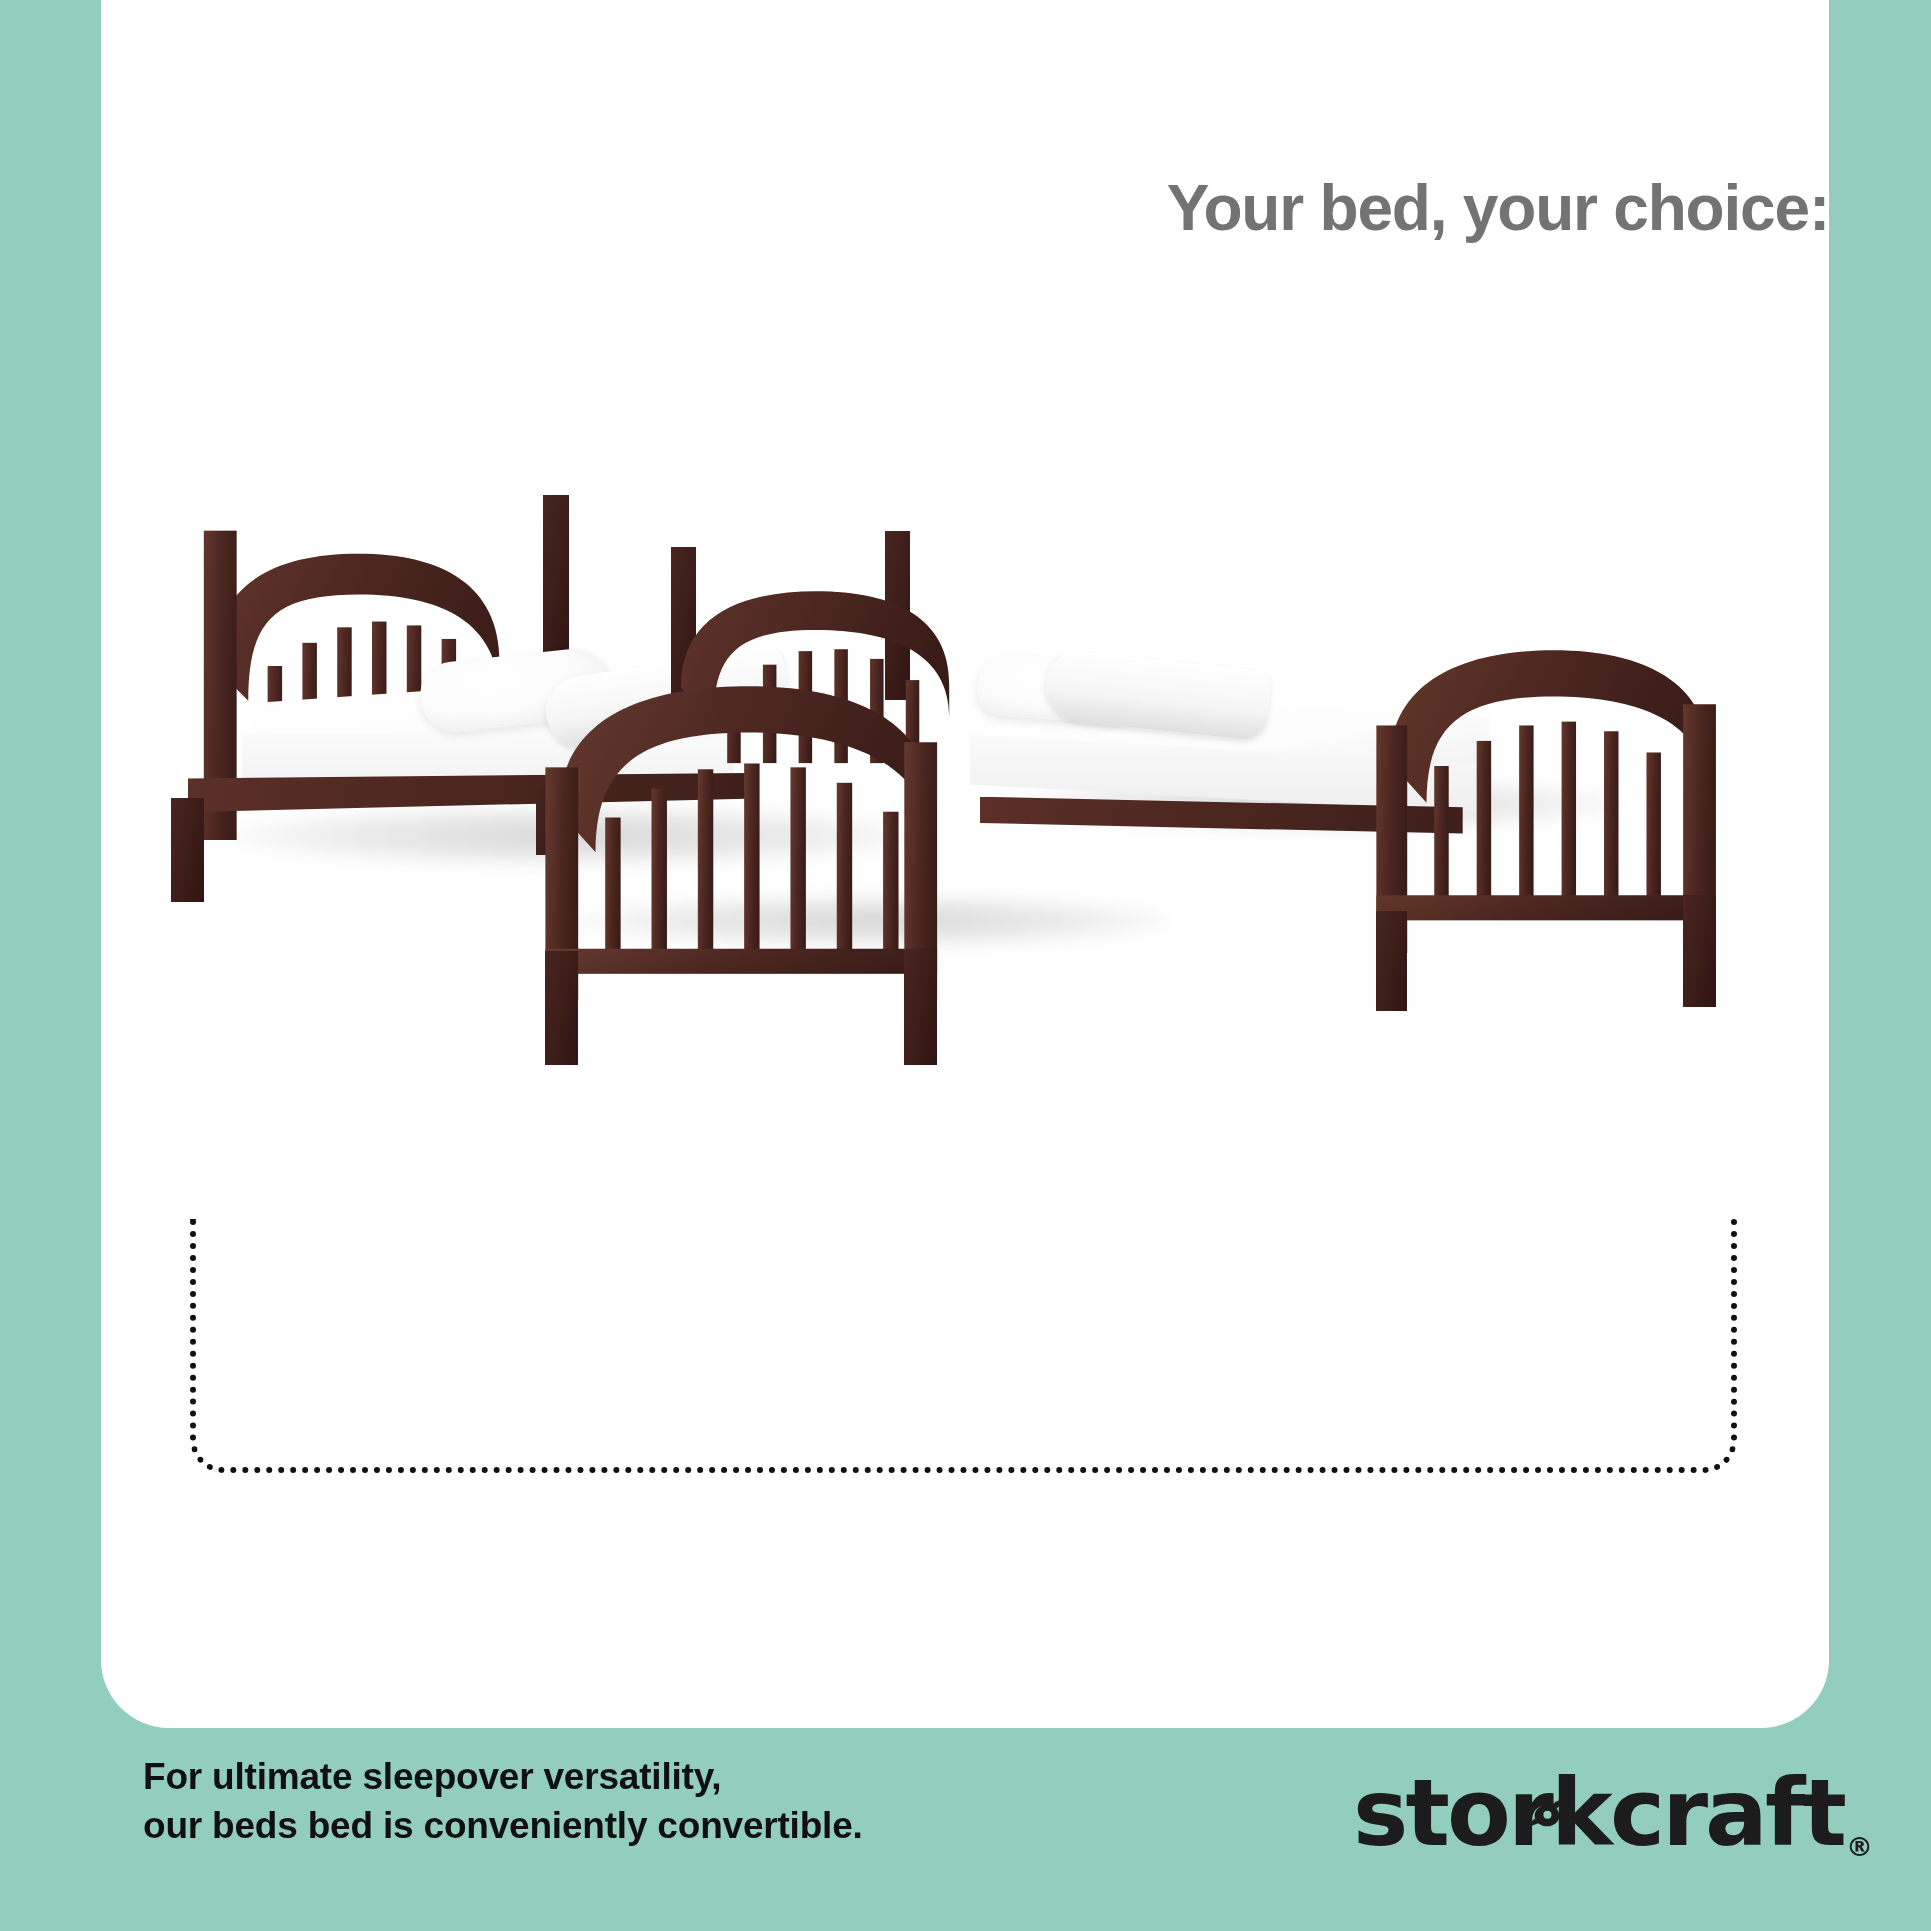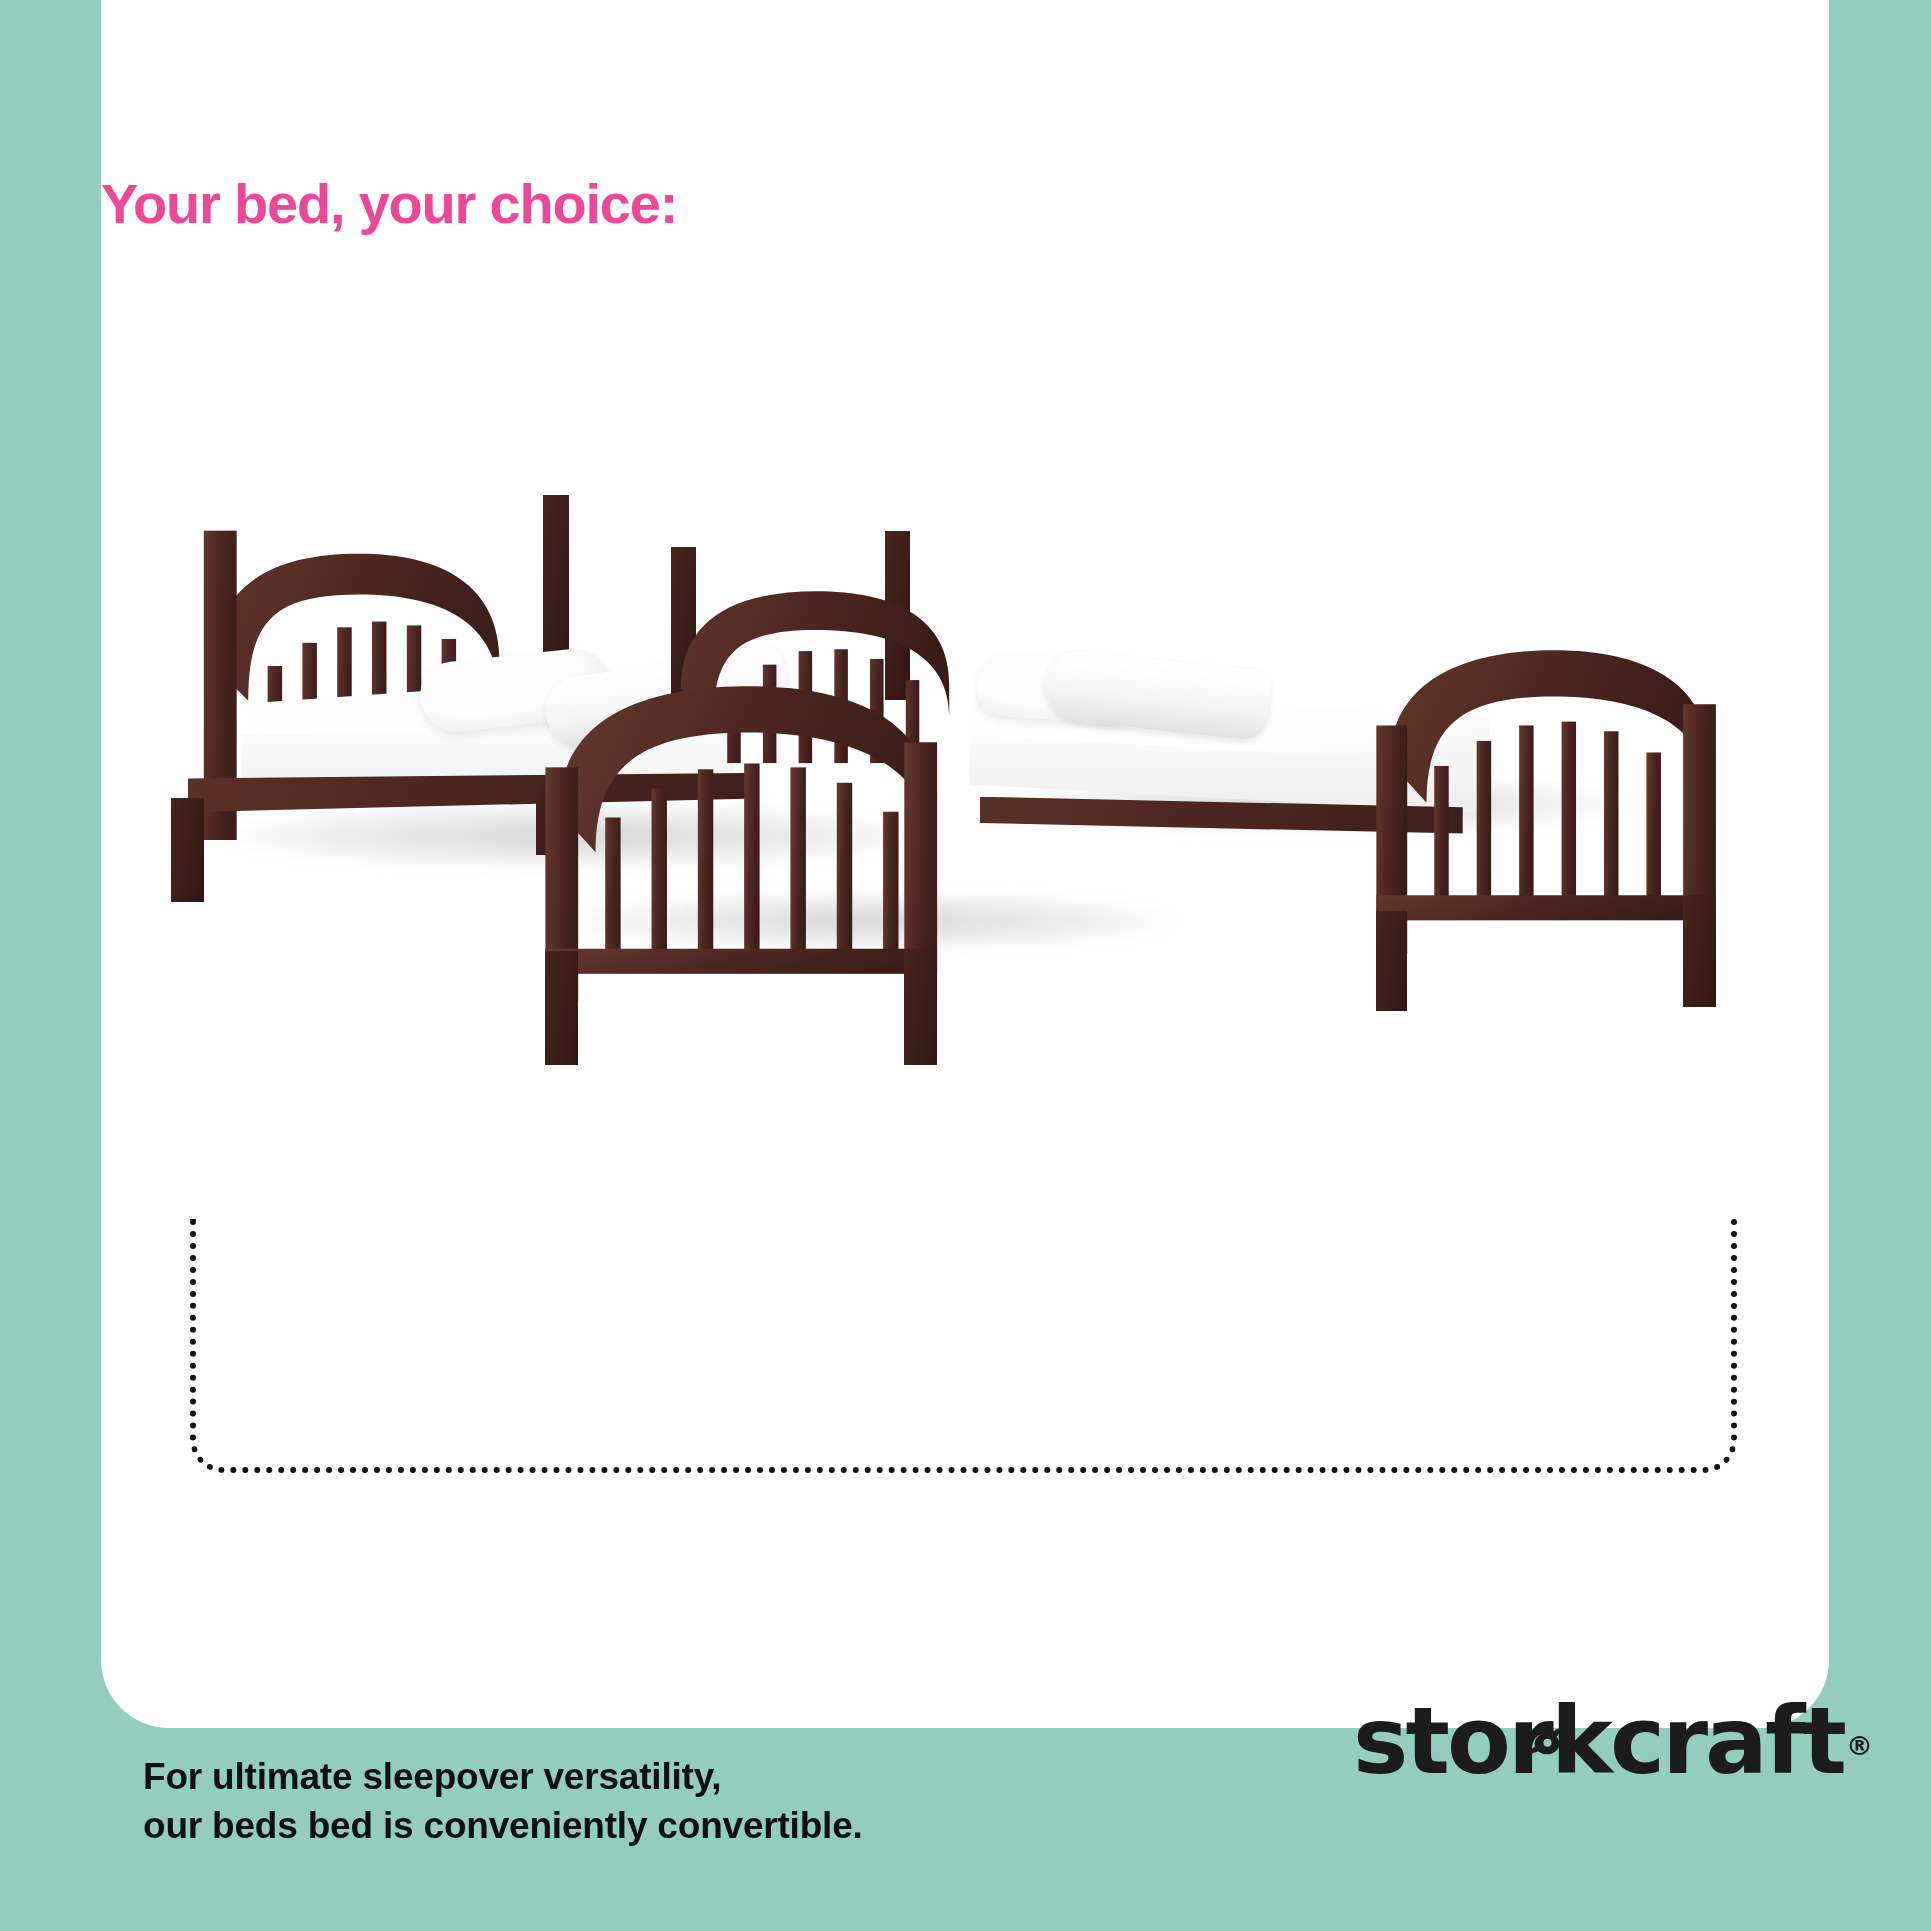--- a/index.html
+++ b/index.html
@@ -34,10 +34,10 @@
     left: 0;
     top: 172px;
     width: 1728px;
-    text-align: left;
-    color: #ec4899;
+    text-align: right;
+    color: #737373;
     font-weight: 700;
-    font-size: 56px;
+    font-size: 64px;
     line-height: 1.14;
     letter-spacing: -1.2px;
     font-stretch: condensed;

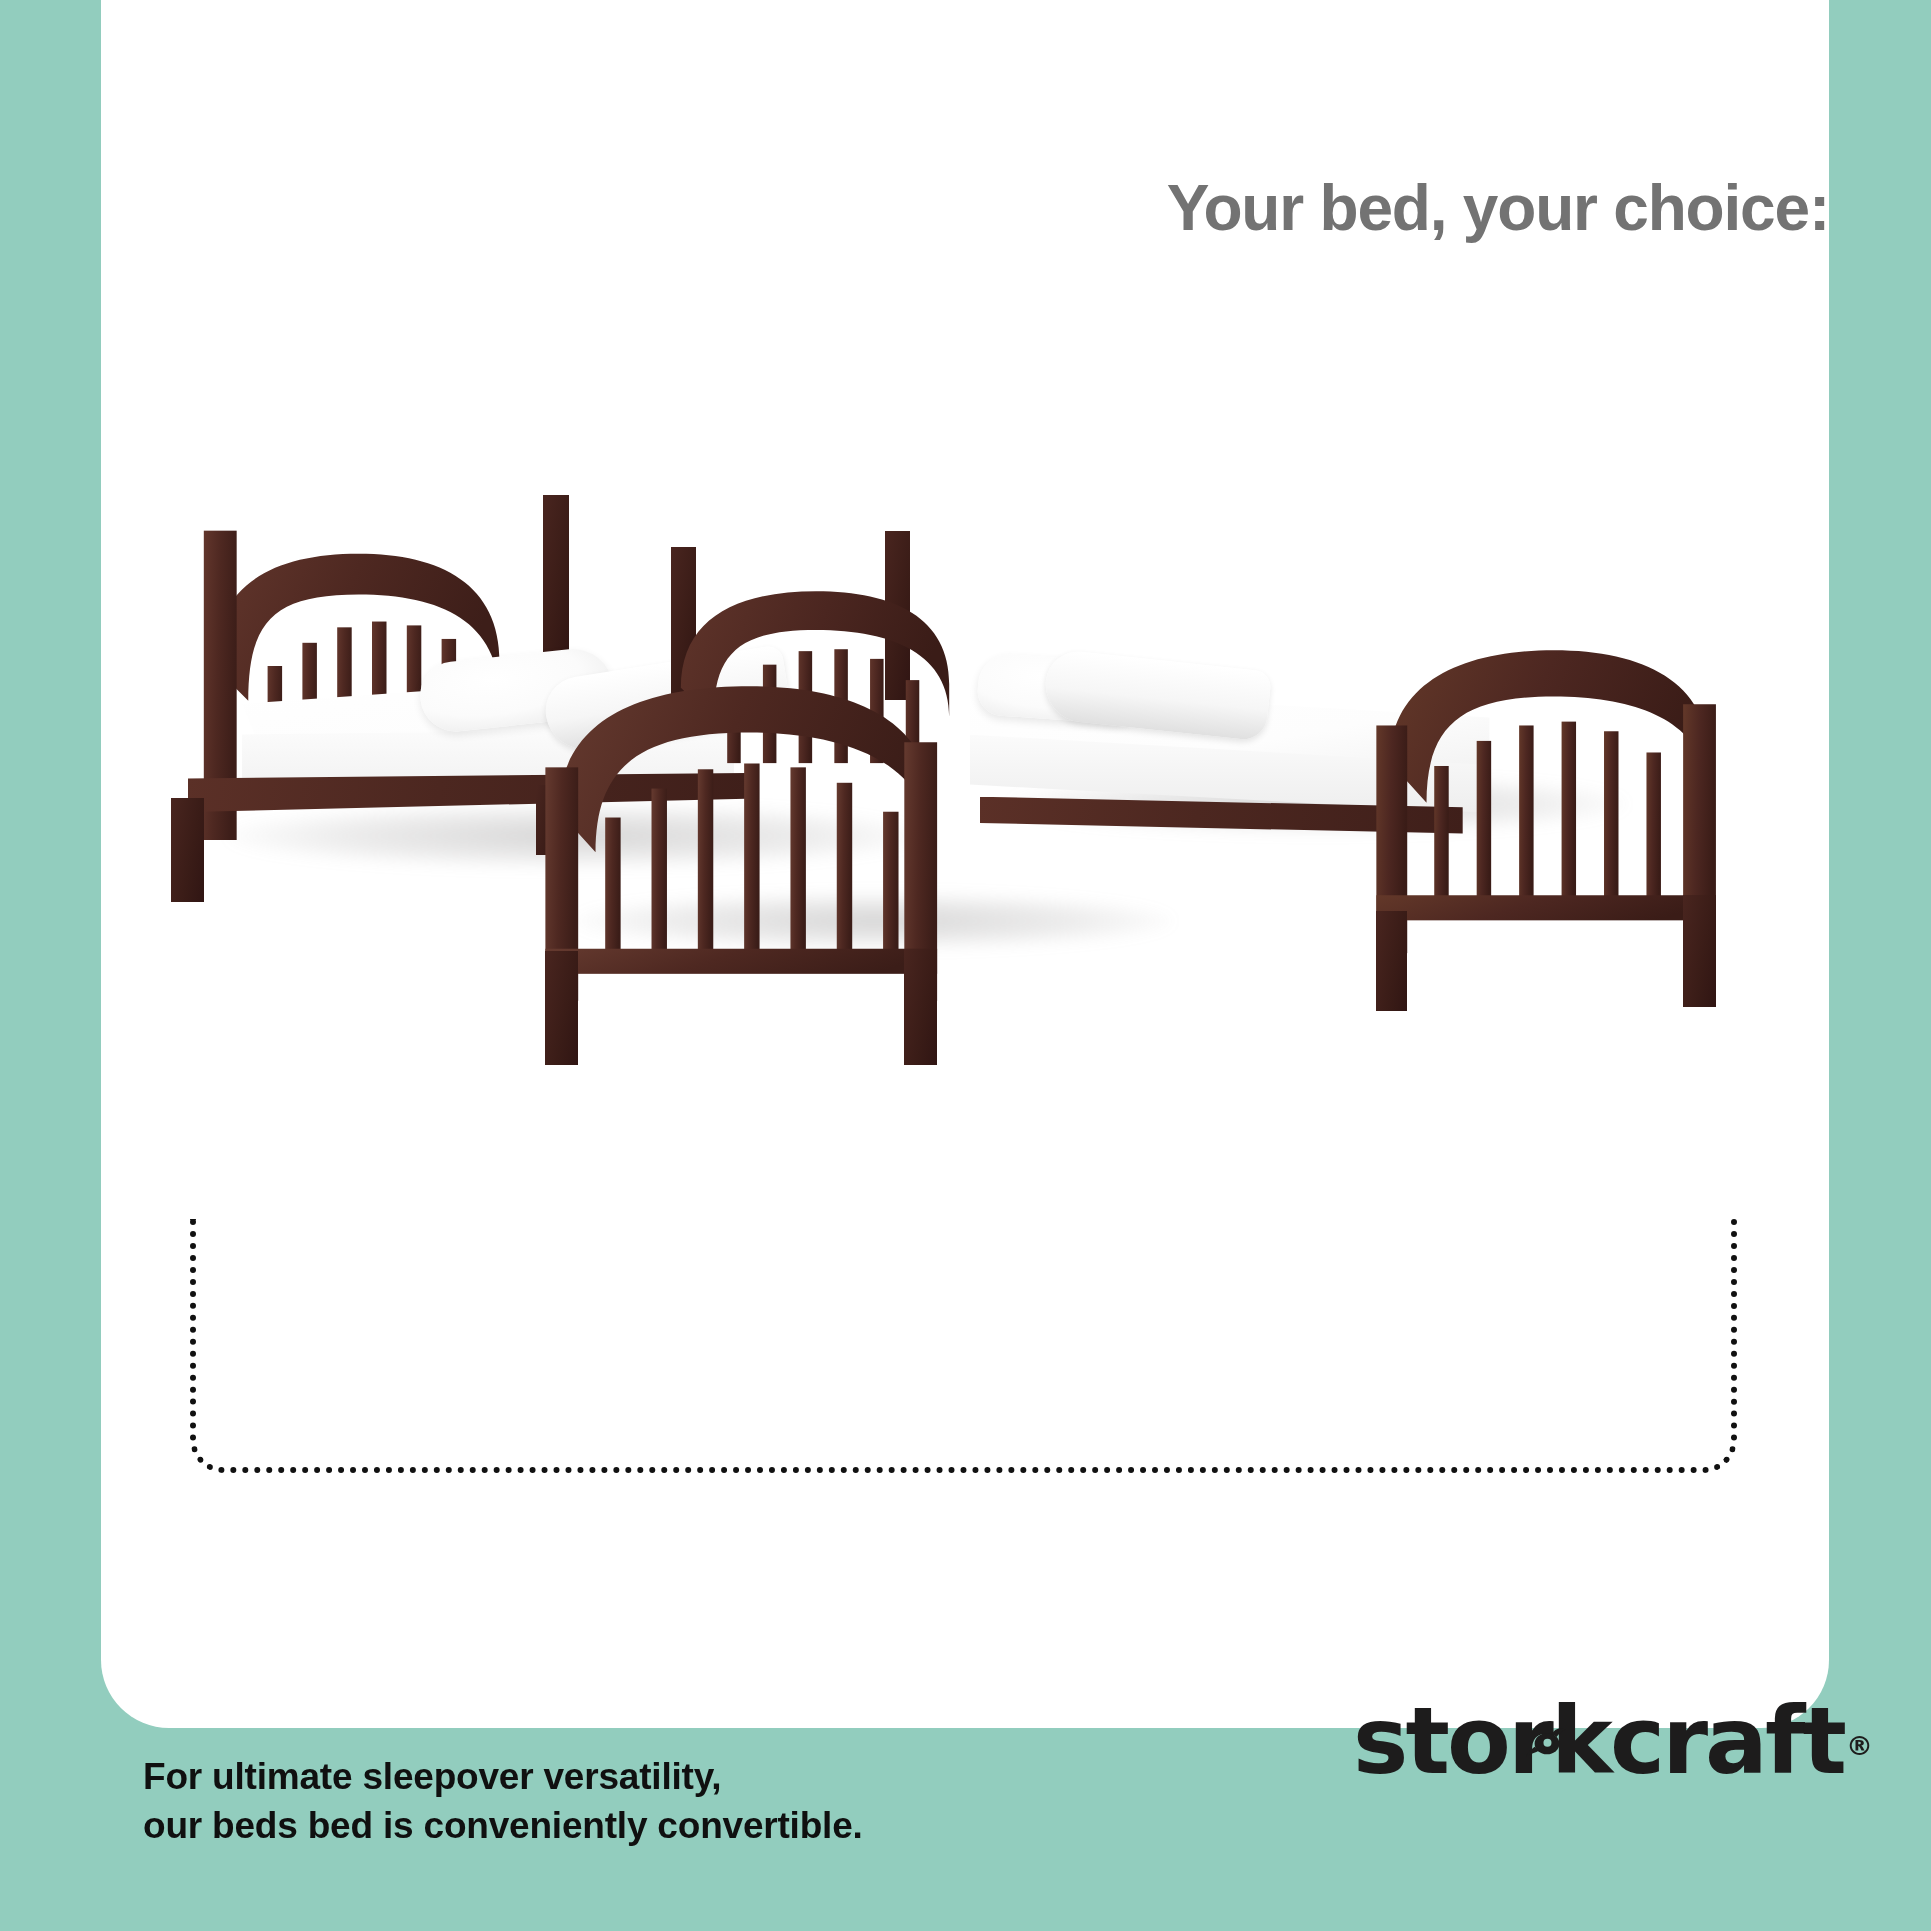--- a/index.html
+++ b/index.html
@@ -112,9 +112,9 @@
   #logo {
     position: absolute;
     right: 58px;
-    top: 1695px;
+    top: 1767px;
     display: flex;
-    align-items: center;
+    align-items: flex-end;
     color: #1d1c1c;
   }
   #logo .wordmark {

